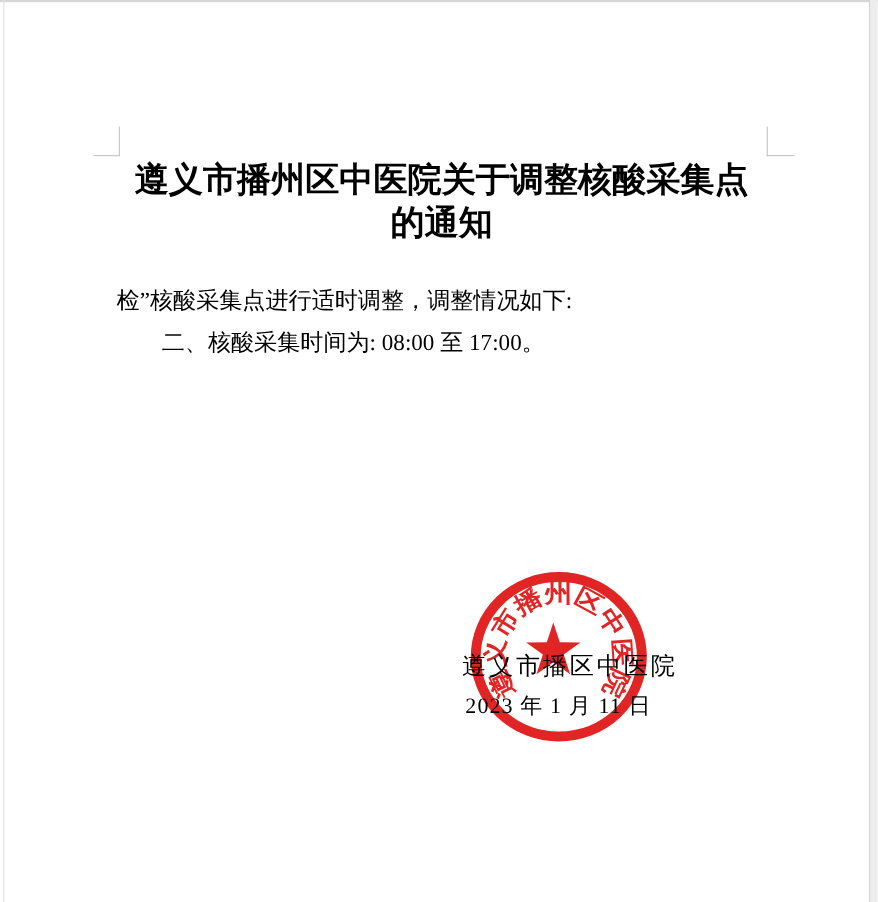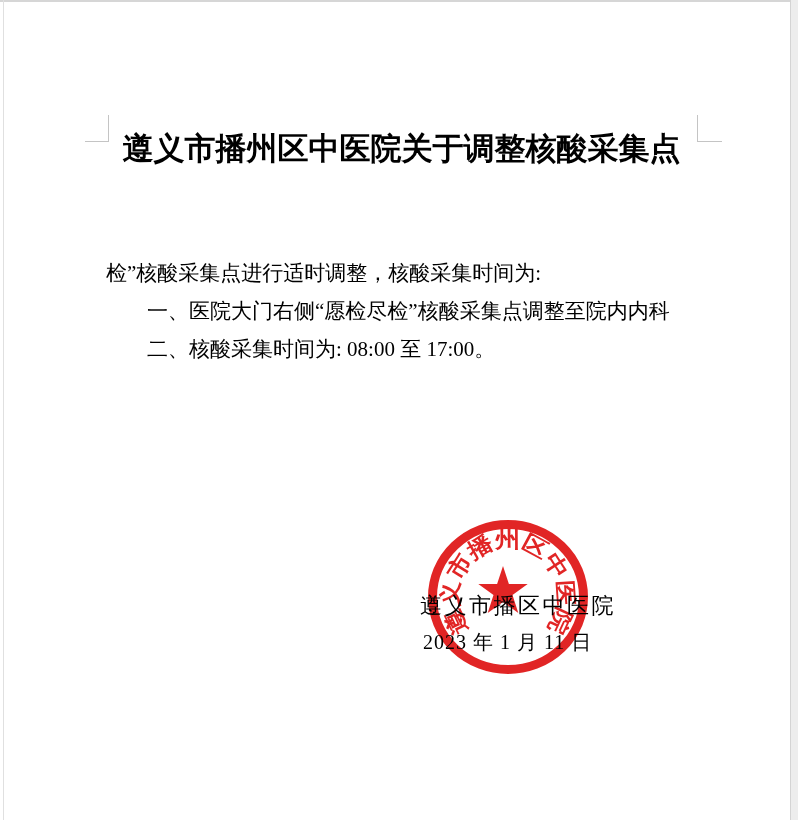--- a/index.html
+++ b/index.html
@@ -21,7 +21,7 @@
   .mark-right-h{left:697px;top:141px;width:25px;height:1px;background:#c4c4c4;}
   
   .doc-title{
-    position:absolute;left:106px;top:129px;width:591px;
+    position:absolute;left:106px;top:144px;width:591px;
     text-align:center;font-size:31px;line-height:39px;font-weight:bold;
     letter-spacing:0px;white-space:nowrap;
   }

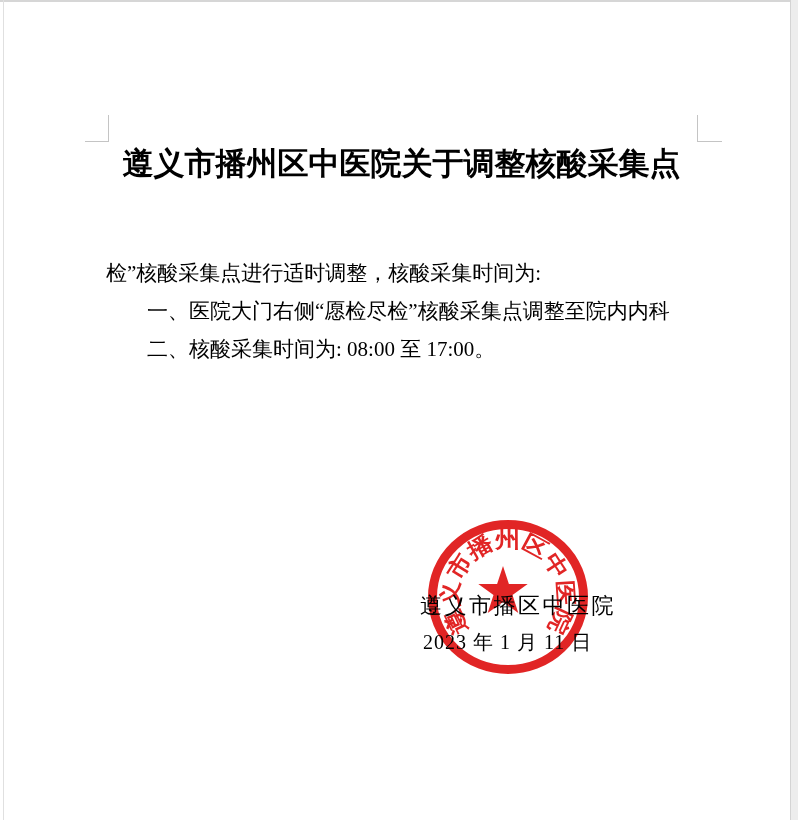--- a/index.html
+++ b/index.html
@@ -65,6 +65,7 @@
 
   <div class="doc-title">
     <div>遵义市播州区中医院关于调整核酸采集点</div>
+    <div>的通知</div>
   </div>
 
   <div class="doc-body">

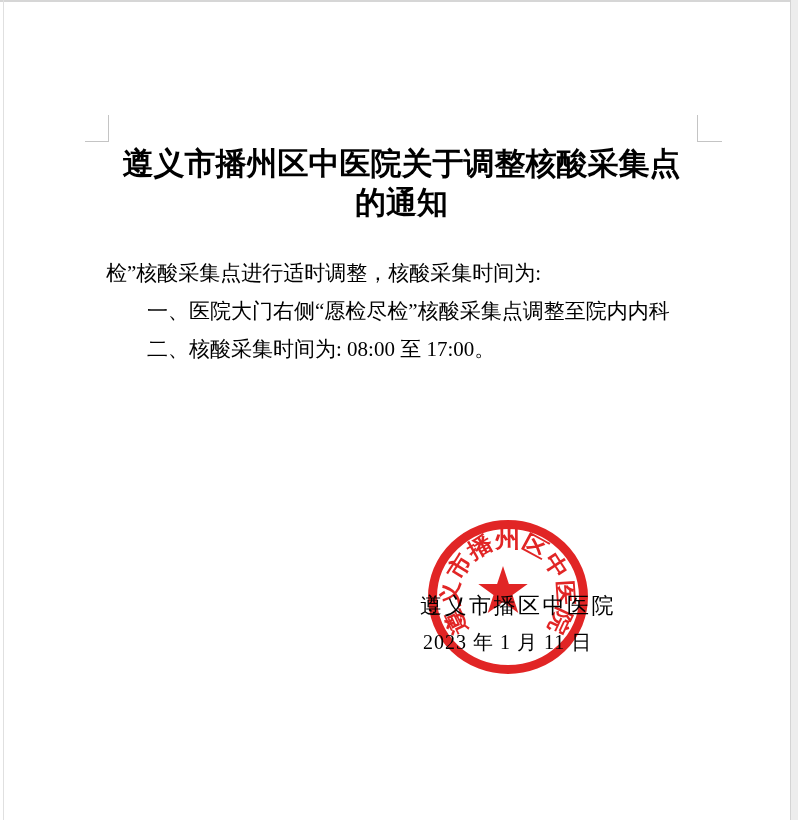--- a/index.html
+++ b/index.html
@@ -69,7 +69,7 @@
   </div>
 
   <div class="doc-body">
-    <div class="line">检”核酸采集点进行适时调整，核酸采集时间为:</div>
+    <div class="line">检”核酸采集点进行适时调整，调整情况如下:</div>
     <div class="line indent">一、医院大门右侧“愿检尽检”核酸采集点调整至院内内科</div>
     <div class="line indent">二、核酸采集时间为: 08:00 至 17:00。</div>
   </div>

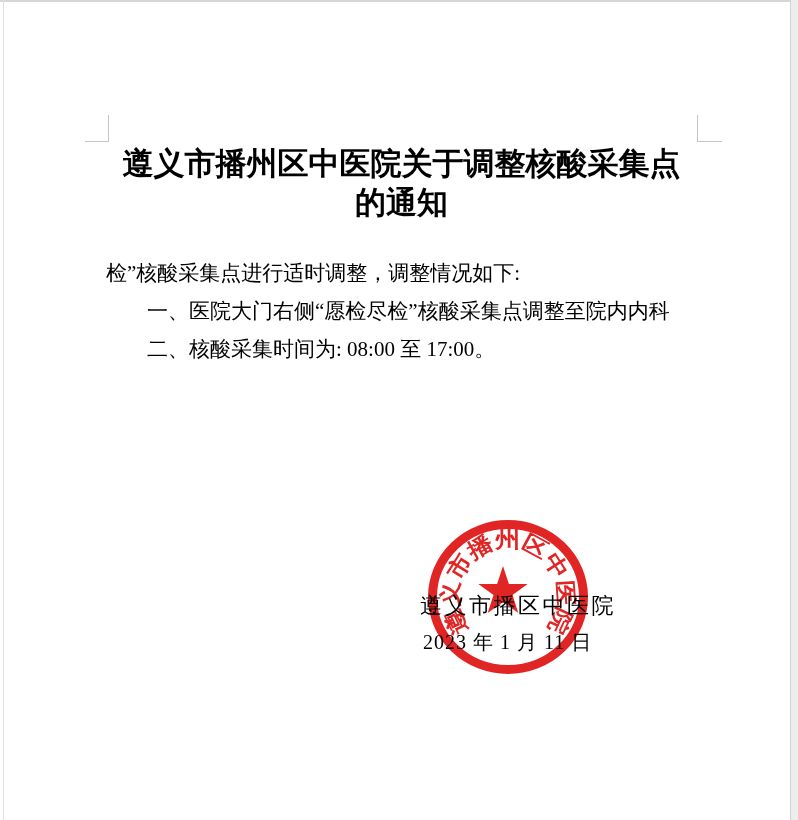--- a/index.html
+++ b/index.html
@@ -70,7 +70,6 @@
 
   <div class="doc-body">
     <div class="line">检”核酸采集点进行适时调整，调整情况如下:</div>
-    <div class="line indent">一、医院大门右侧“愿检尽检”核酸采集点调整至院内内科</div>
     <div class="line indent">二、核酸采集时间为: 08:00 至 17:00。</div>
   </div>
 

